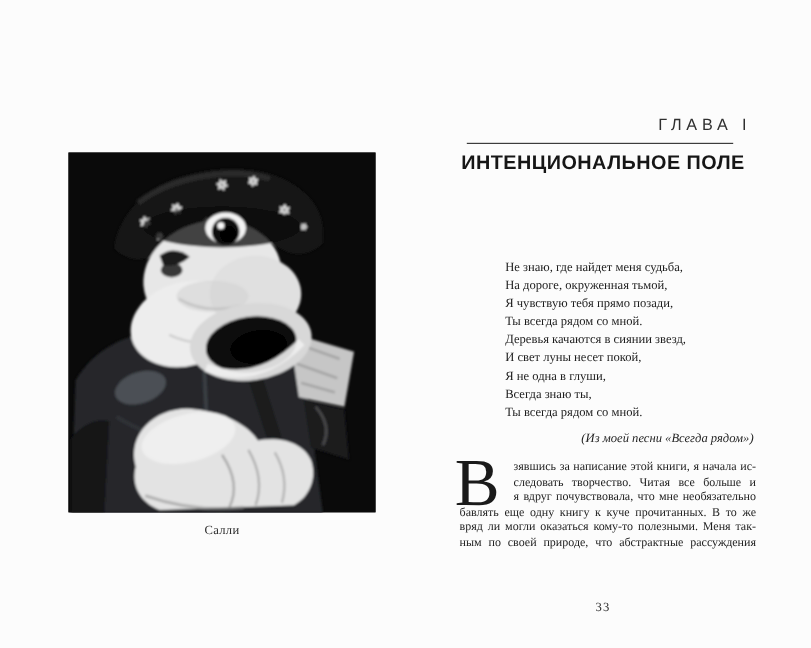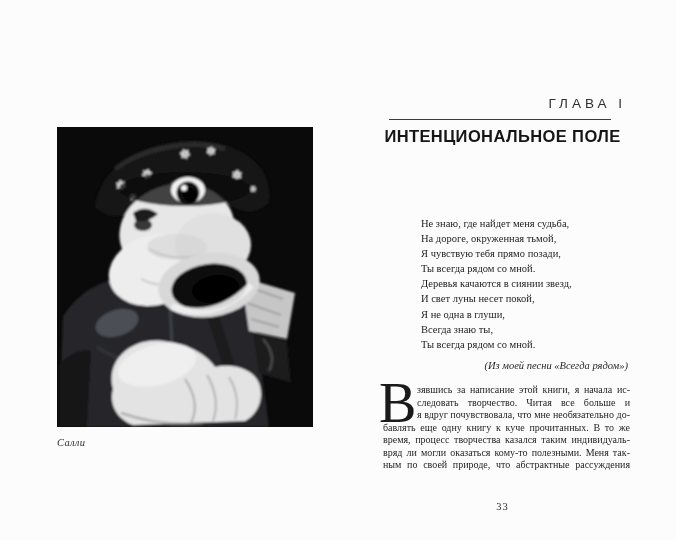--- a/index.html
+++ b/index.html
@@ -43,7 +43,7 @@
     font-size:10px;line-height:12.55px;height:12.55px;overflow:hidden;
     text-align:justify;text-align-last:justify;color:#1e1e1e;
   }
-  .body-line.indented{margin-left:34px;}
+  .body-line.indented{margin-left:45px;}
   .page-number{
     position:absolute;left:379px;top:501px;width:247px;text-align:center;
     font-size:10.5px;color:#2a2a2a;letter-spacing:1px;

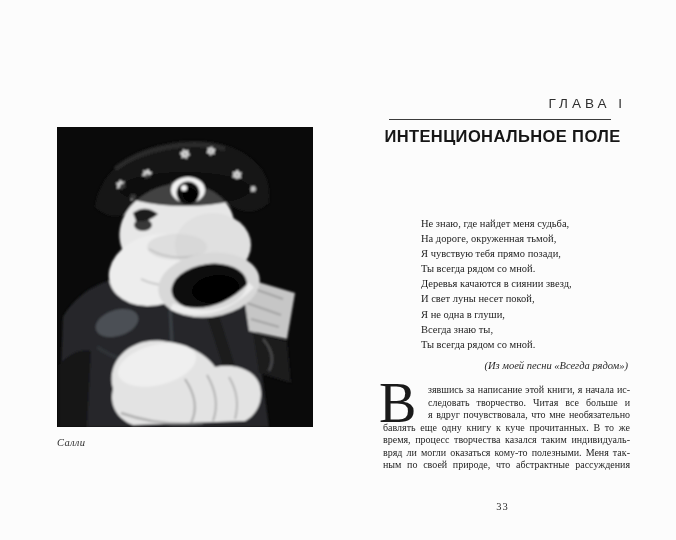--- a/index.html
+++ b/index.html
@@ -12,8 +12,8 @@
   .photo-frame{position:absolute;left:57px;top:127px;width:256px;height:300px;background:#0a0a0a;}
   .photo-frame svg{display:block;width:256px;height:300px;}
   .photo-caption{
-    position:absolute;left:57px;top:437px;width:256px;
-    font-style:italic;font-size:10.5px;color:#2e2e2e;letter-spacing:.3px;
+    position:absolute;left:57px;top:437px;width:256px;text-align:center;
+    font-size:10.5px;color:#2e2e2e;letter-spacing:.3px;
   }
   
   .chapter-label{

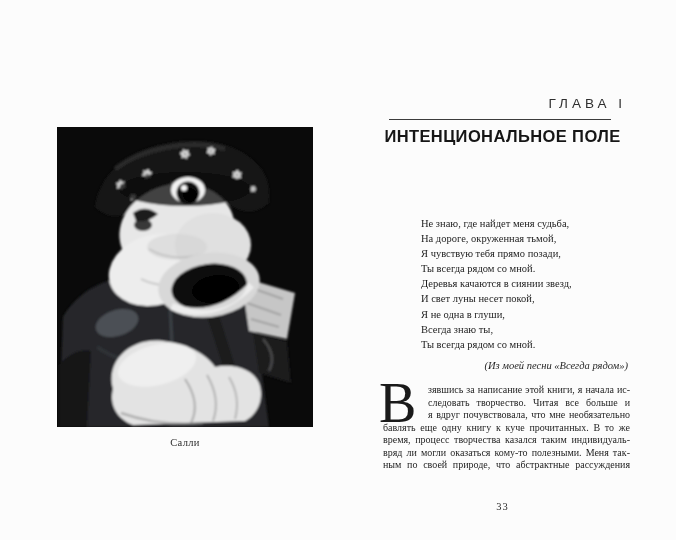--- a/index.html
+++ b/index.html
@@ -170,7 +170,6 @@
       <div class="body-line indented">следовать творчество. Читая все больше и больше,</div>
       <div class="body-line indented">я вдруг почувствовала, что мне необязательно до-</div>
       <div class="body-line">бавлять еще одну книгу к куче прочитанных. В то же</div>
-      <div class="body-line">время, процесс творчества казался таким индивидуаль-</div>
       <div class="body-line">вряд ли могли оказаться кому-то полезными. Меня так-</div>
       <div class="body-line">ным по своей природе, что абстрактные рассуждения</div>
     </div>

